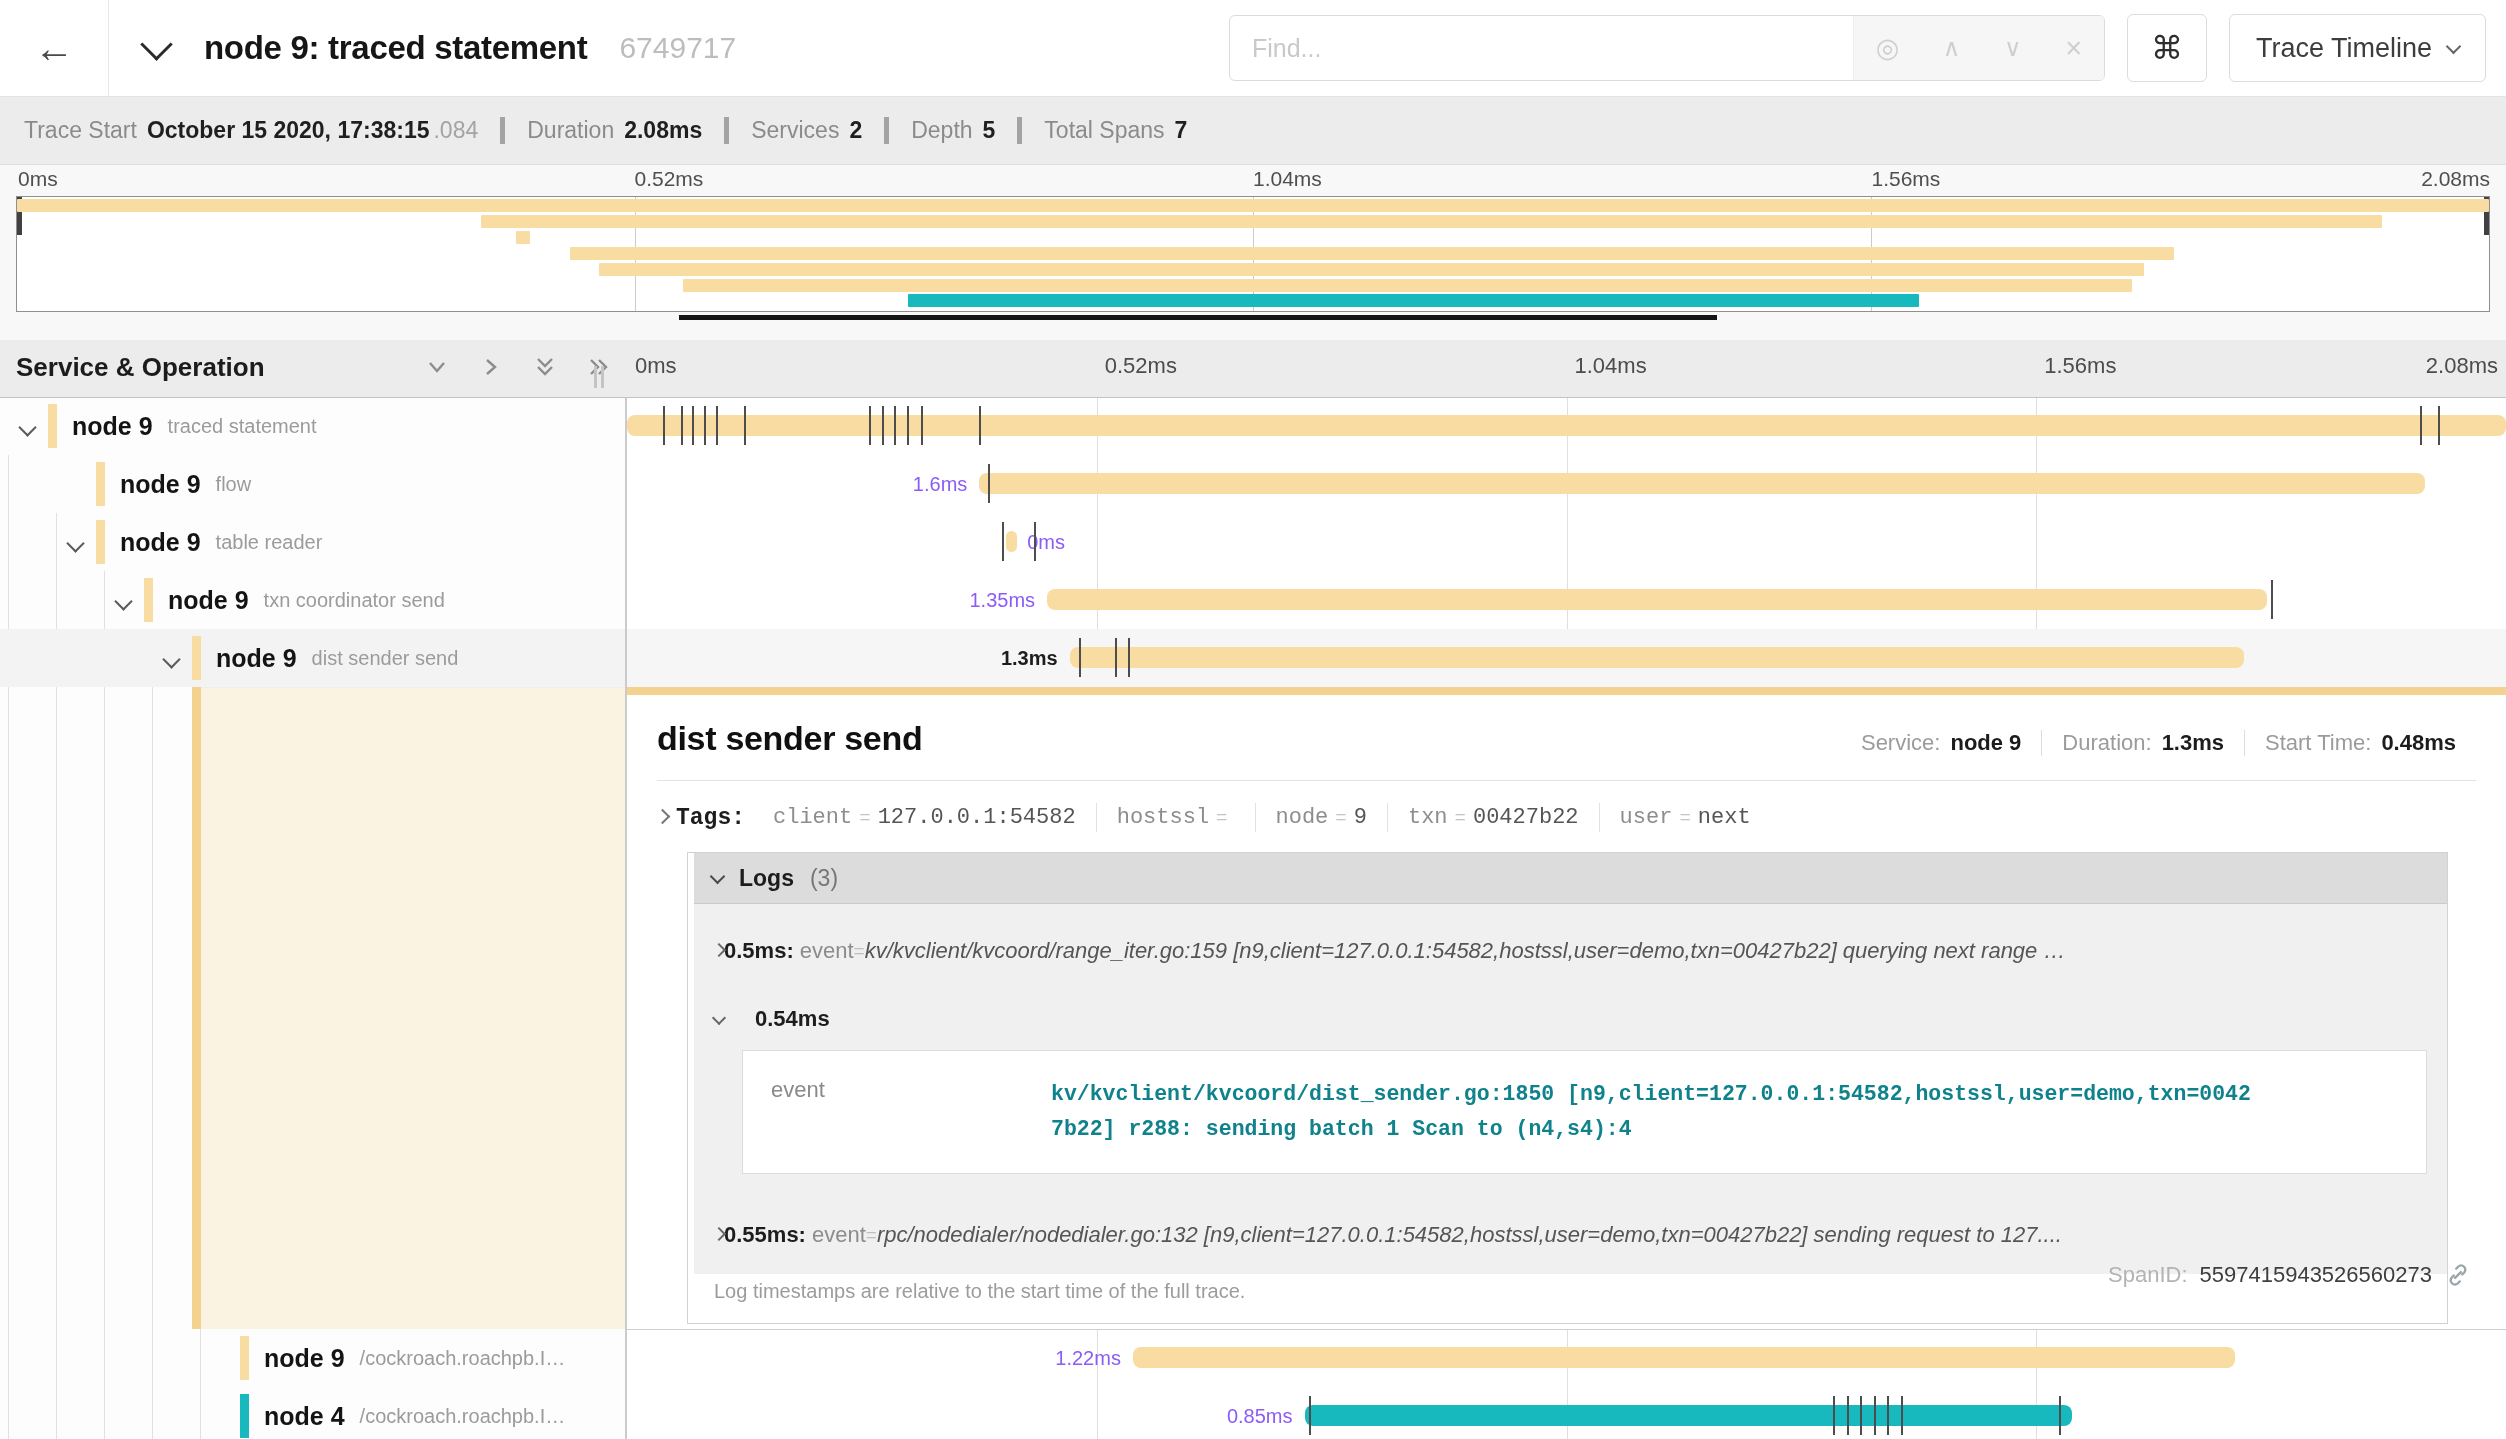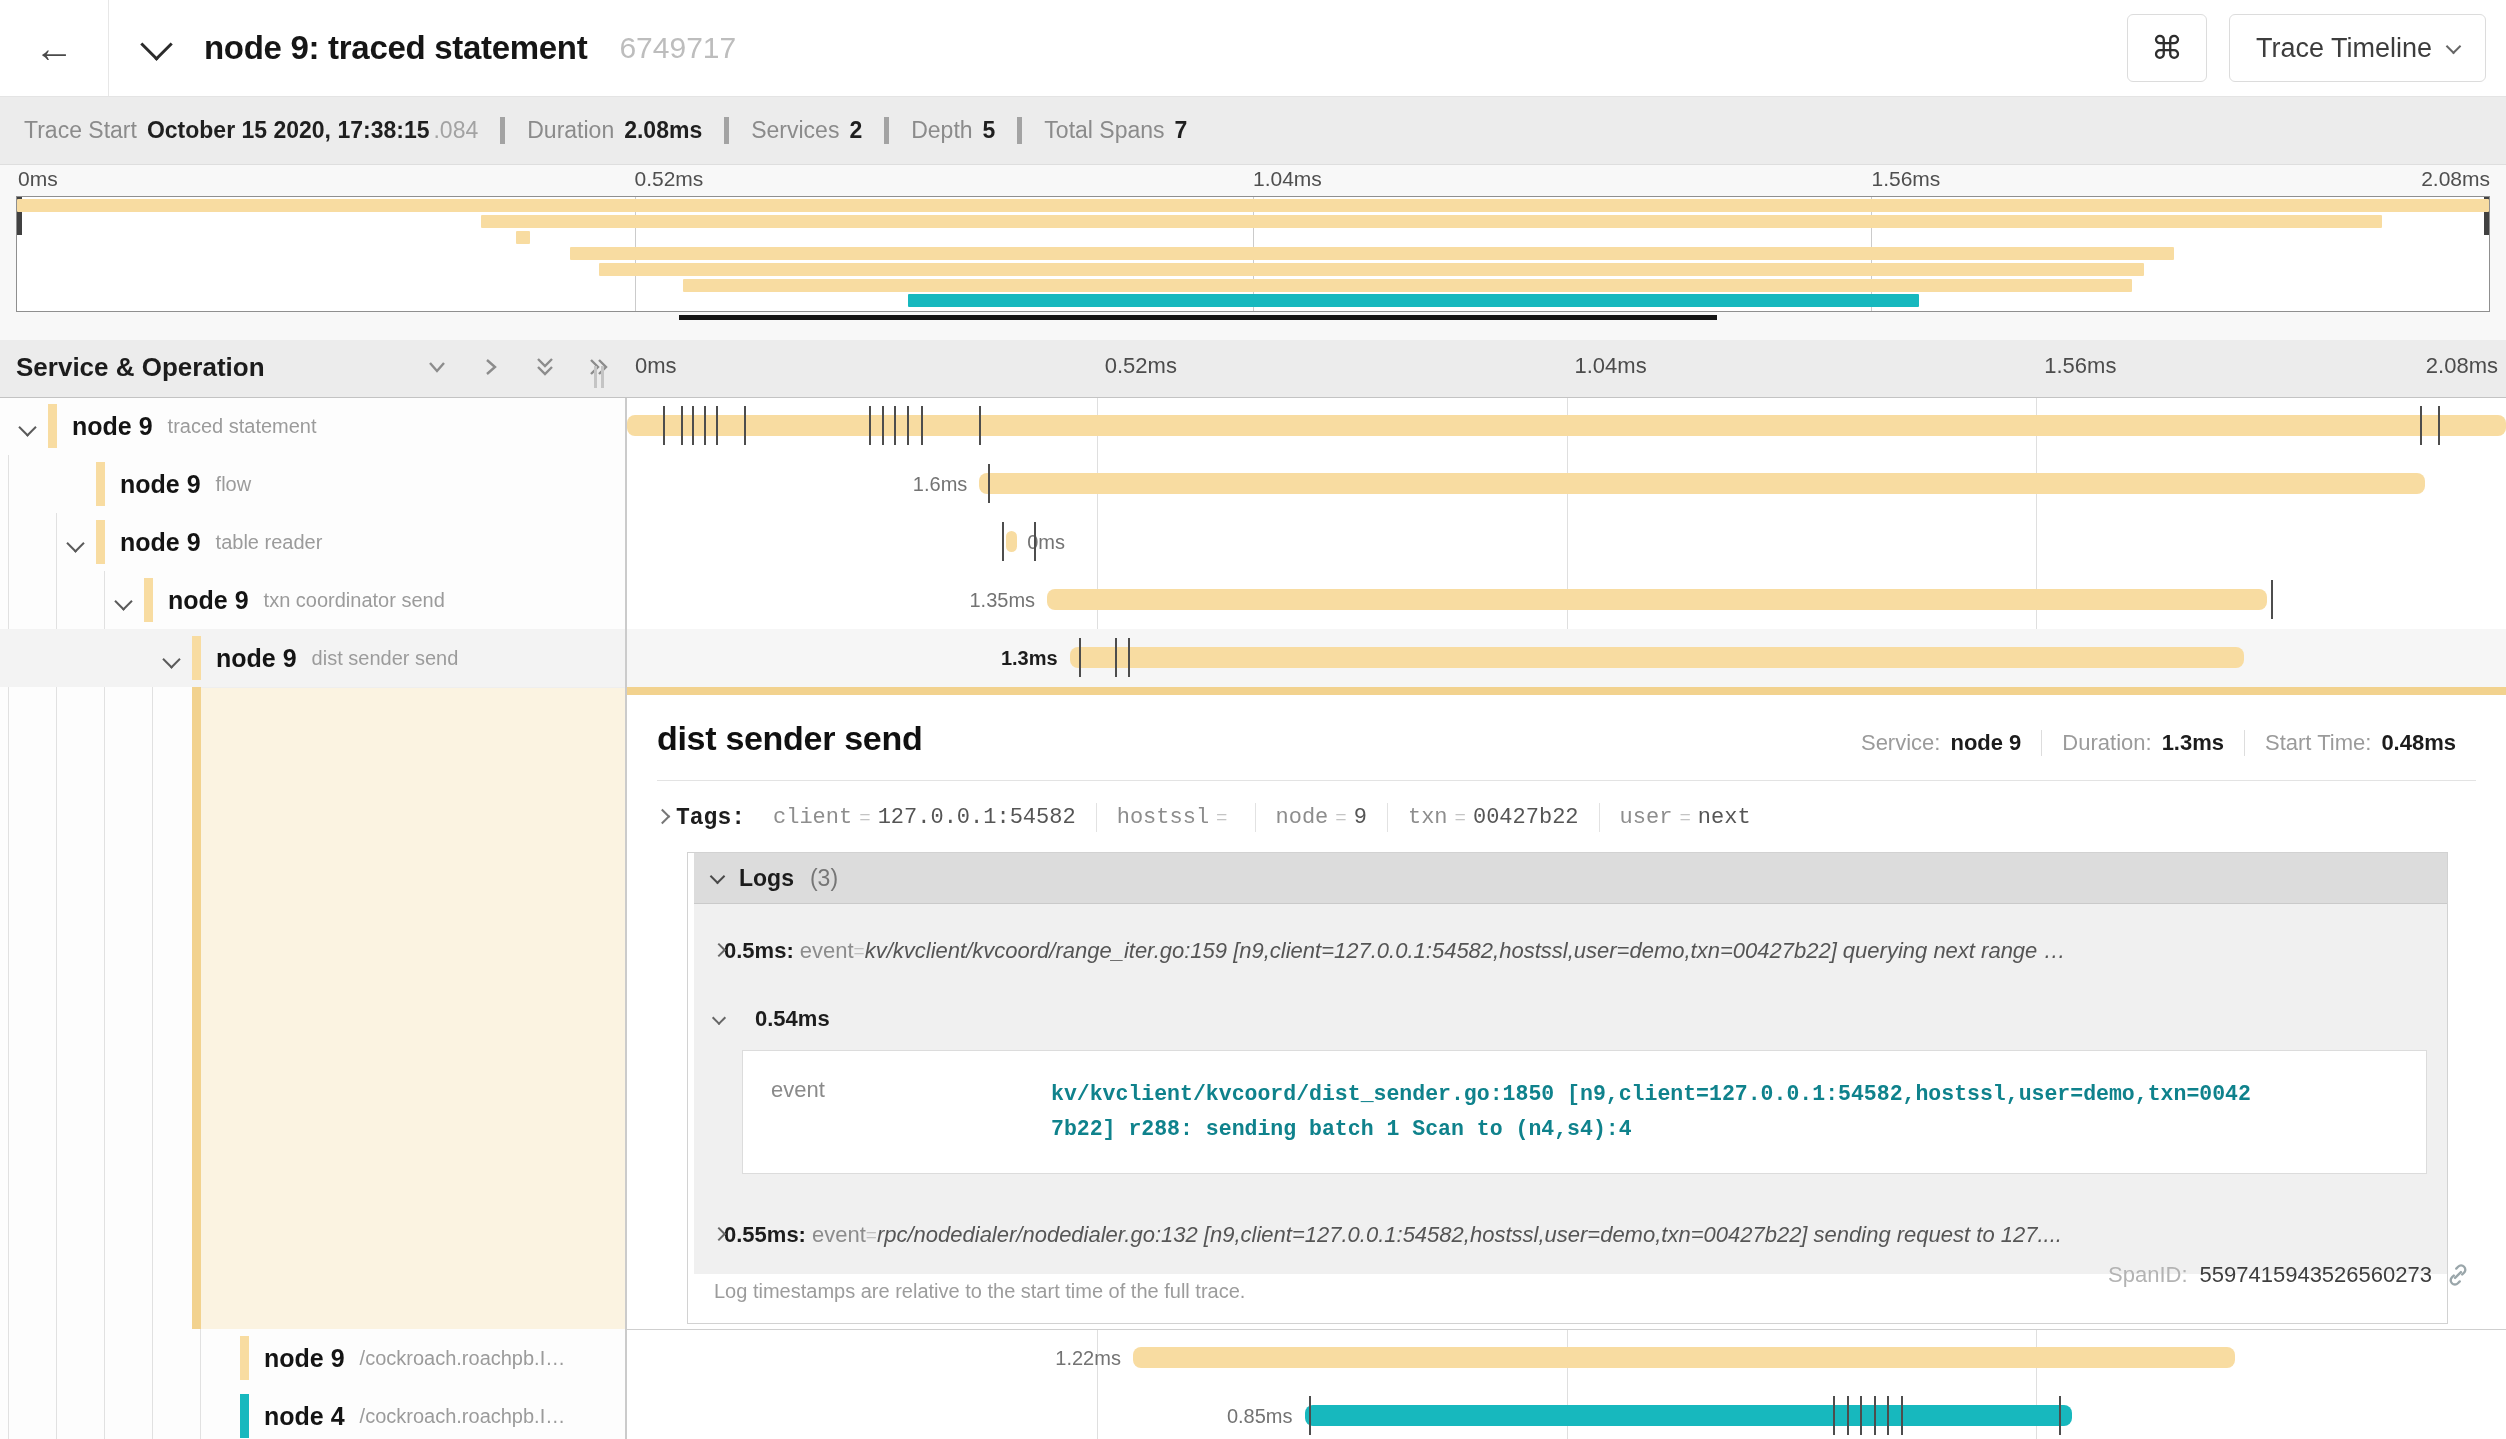--- a/index.html
+++ b/index.html
@@ -148,6 +148,15 @@
     <h1>node 9: traced statement</h1>
     <span class="trace-id">6749717</span>
     <div class="hdr-right">
+      <div class="find">
+        <input placeholder="Find..." style="">
+        <div class="find-suffix">
+          <span style="font-size:27px">◎</span>
+          <span>∧</span>
+          <span>∨</span>
+          <span style="font-size:29px">×</span>
+        </div>
+      </div>
       <div class="btn cmd">⌘</div>
       <div class="btn view">
         <span>Trace Timeline</span>

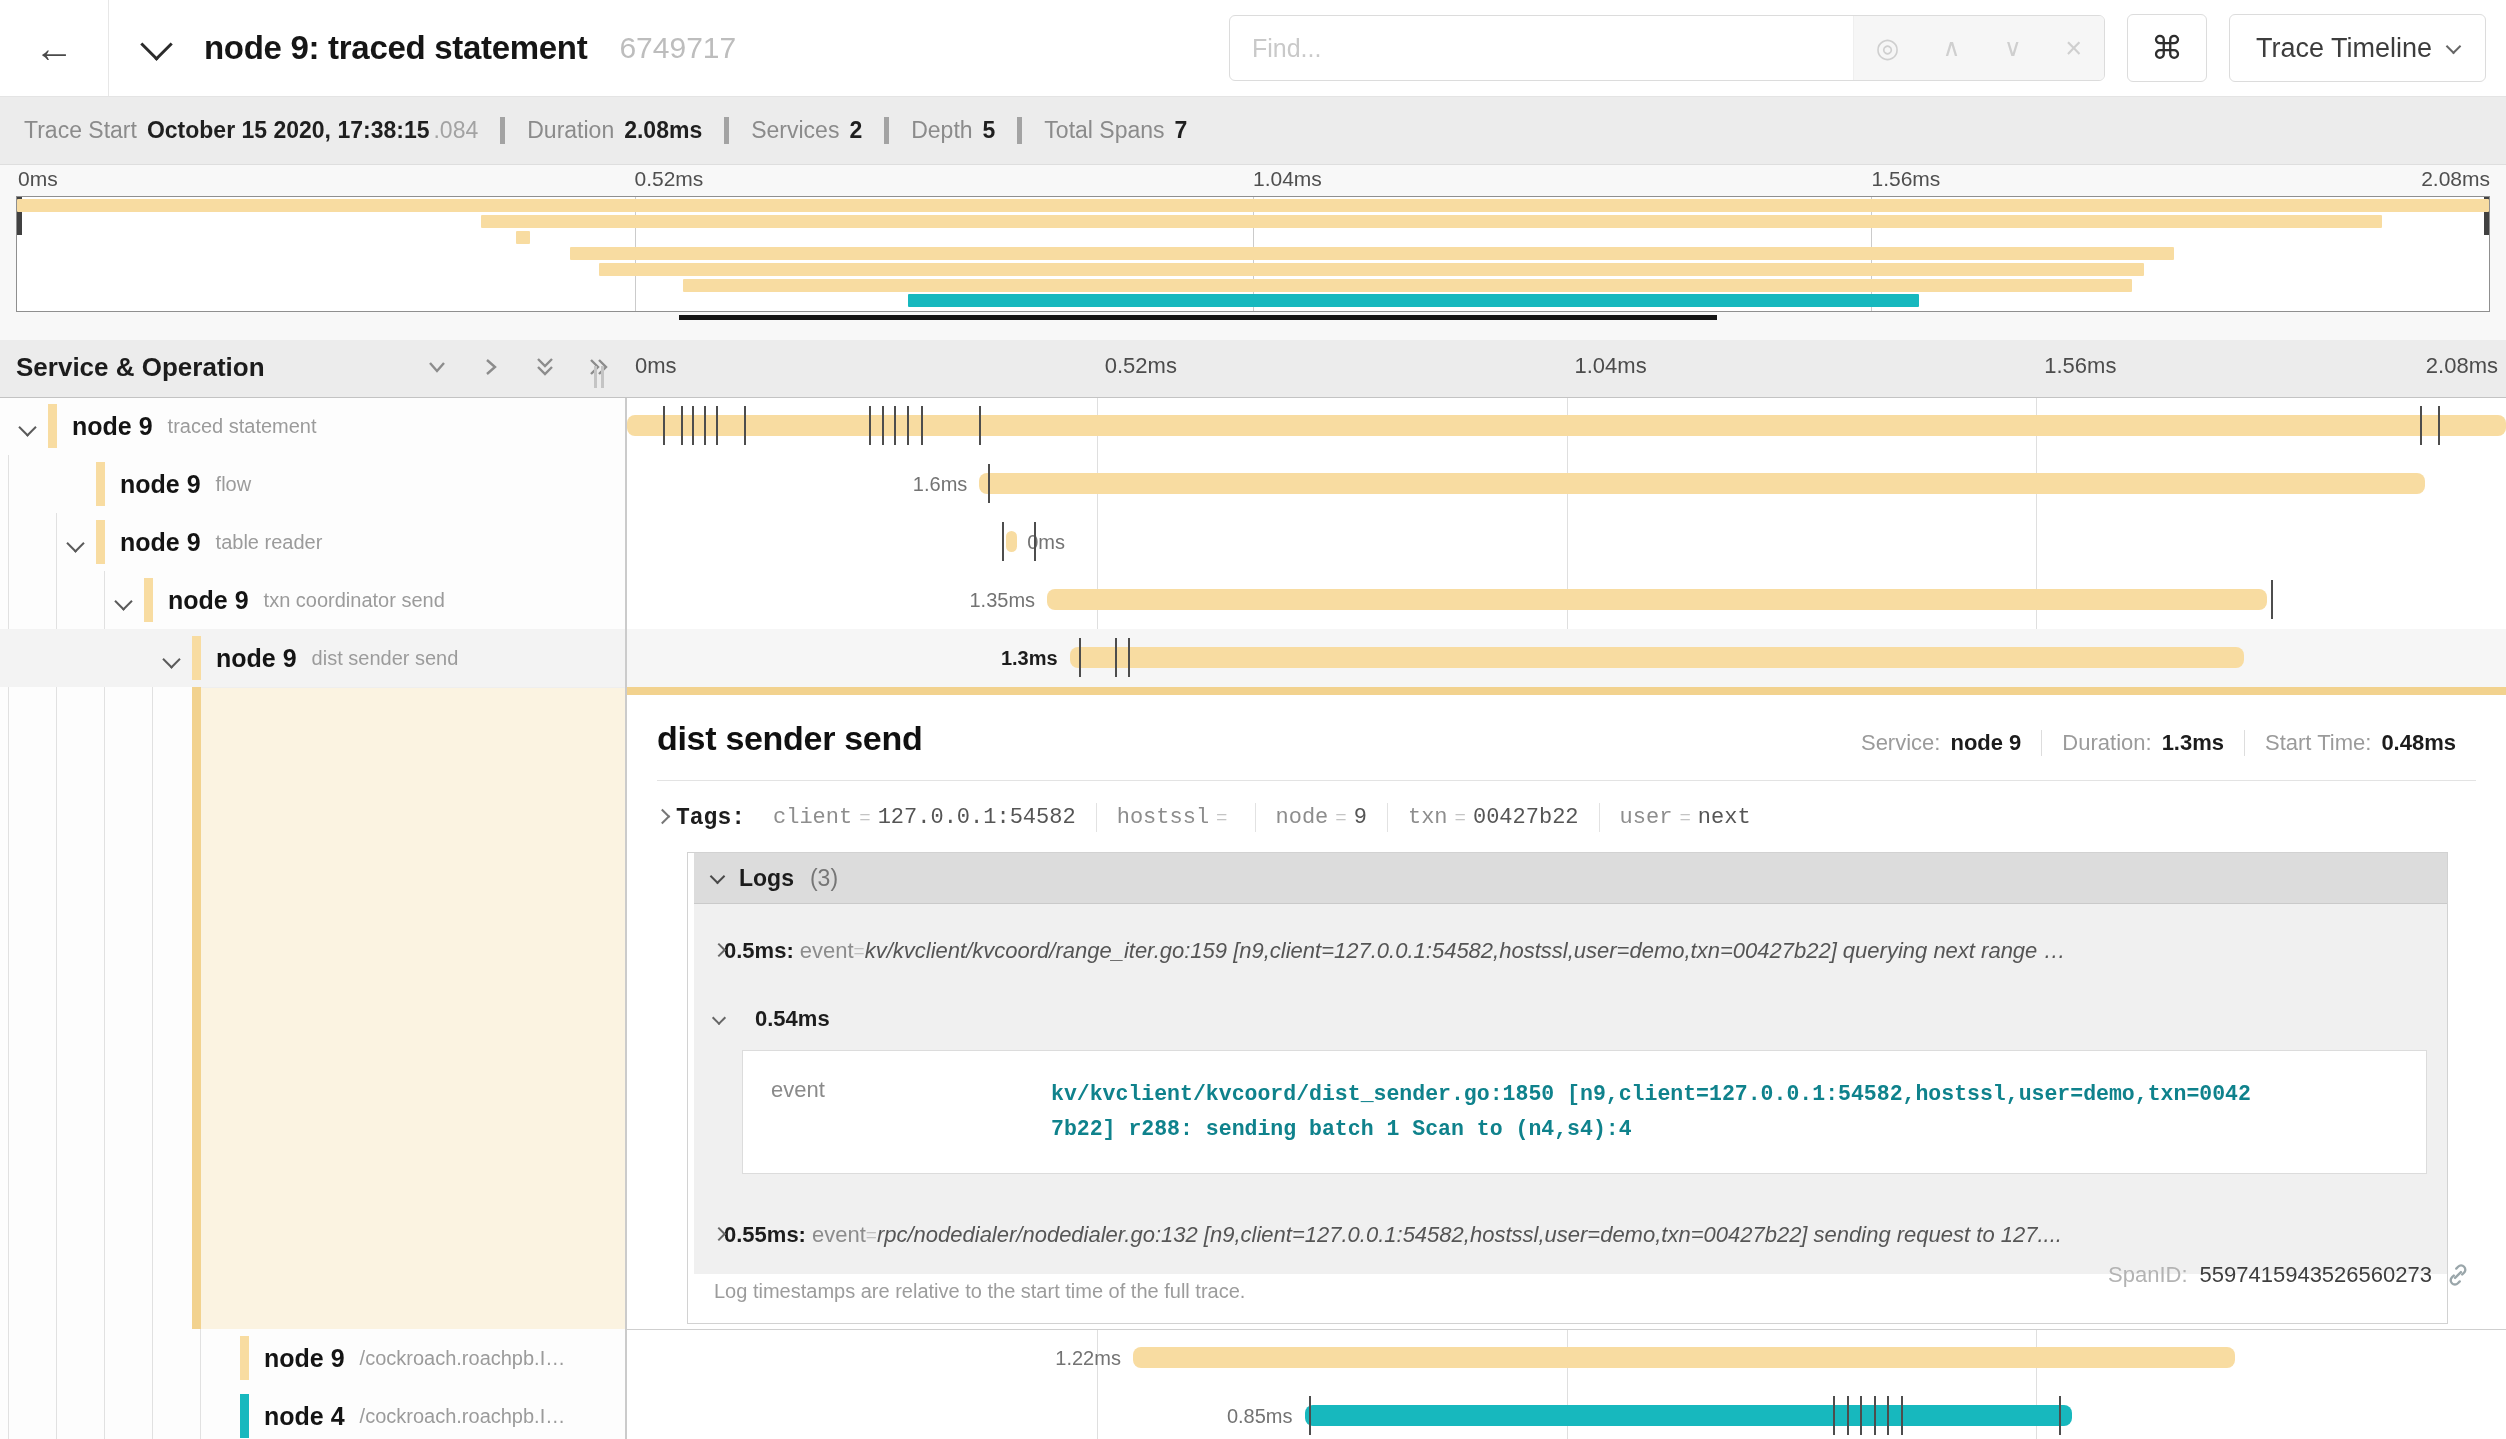--- a/index.html
+++ b/index.html
@@ -83,7 +83,7 @@
   .tl-row.sel{background:#f6f6f6;}
   .bar{position:absolute;height:21px;top:18px;border-radius:8px;}
   .tick{position:absolute;width:2px;top:9px;height:39px;background:#4d4d4d;}
-  .dur-label{position:absolute;top:0;bottom:0;display:flex;align-items:center;font-size:20px;color:#737373;white-space:nowrap;}
+  .dur-label{position:absolute;top:0;bottom:0;display:flex;align-items:center;font-size:20px;color:#8b5cf6;white-space:nowrap;}
   .dur-label.sel{color:#1d1d1d;font-weight:700;}
 
   

